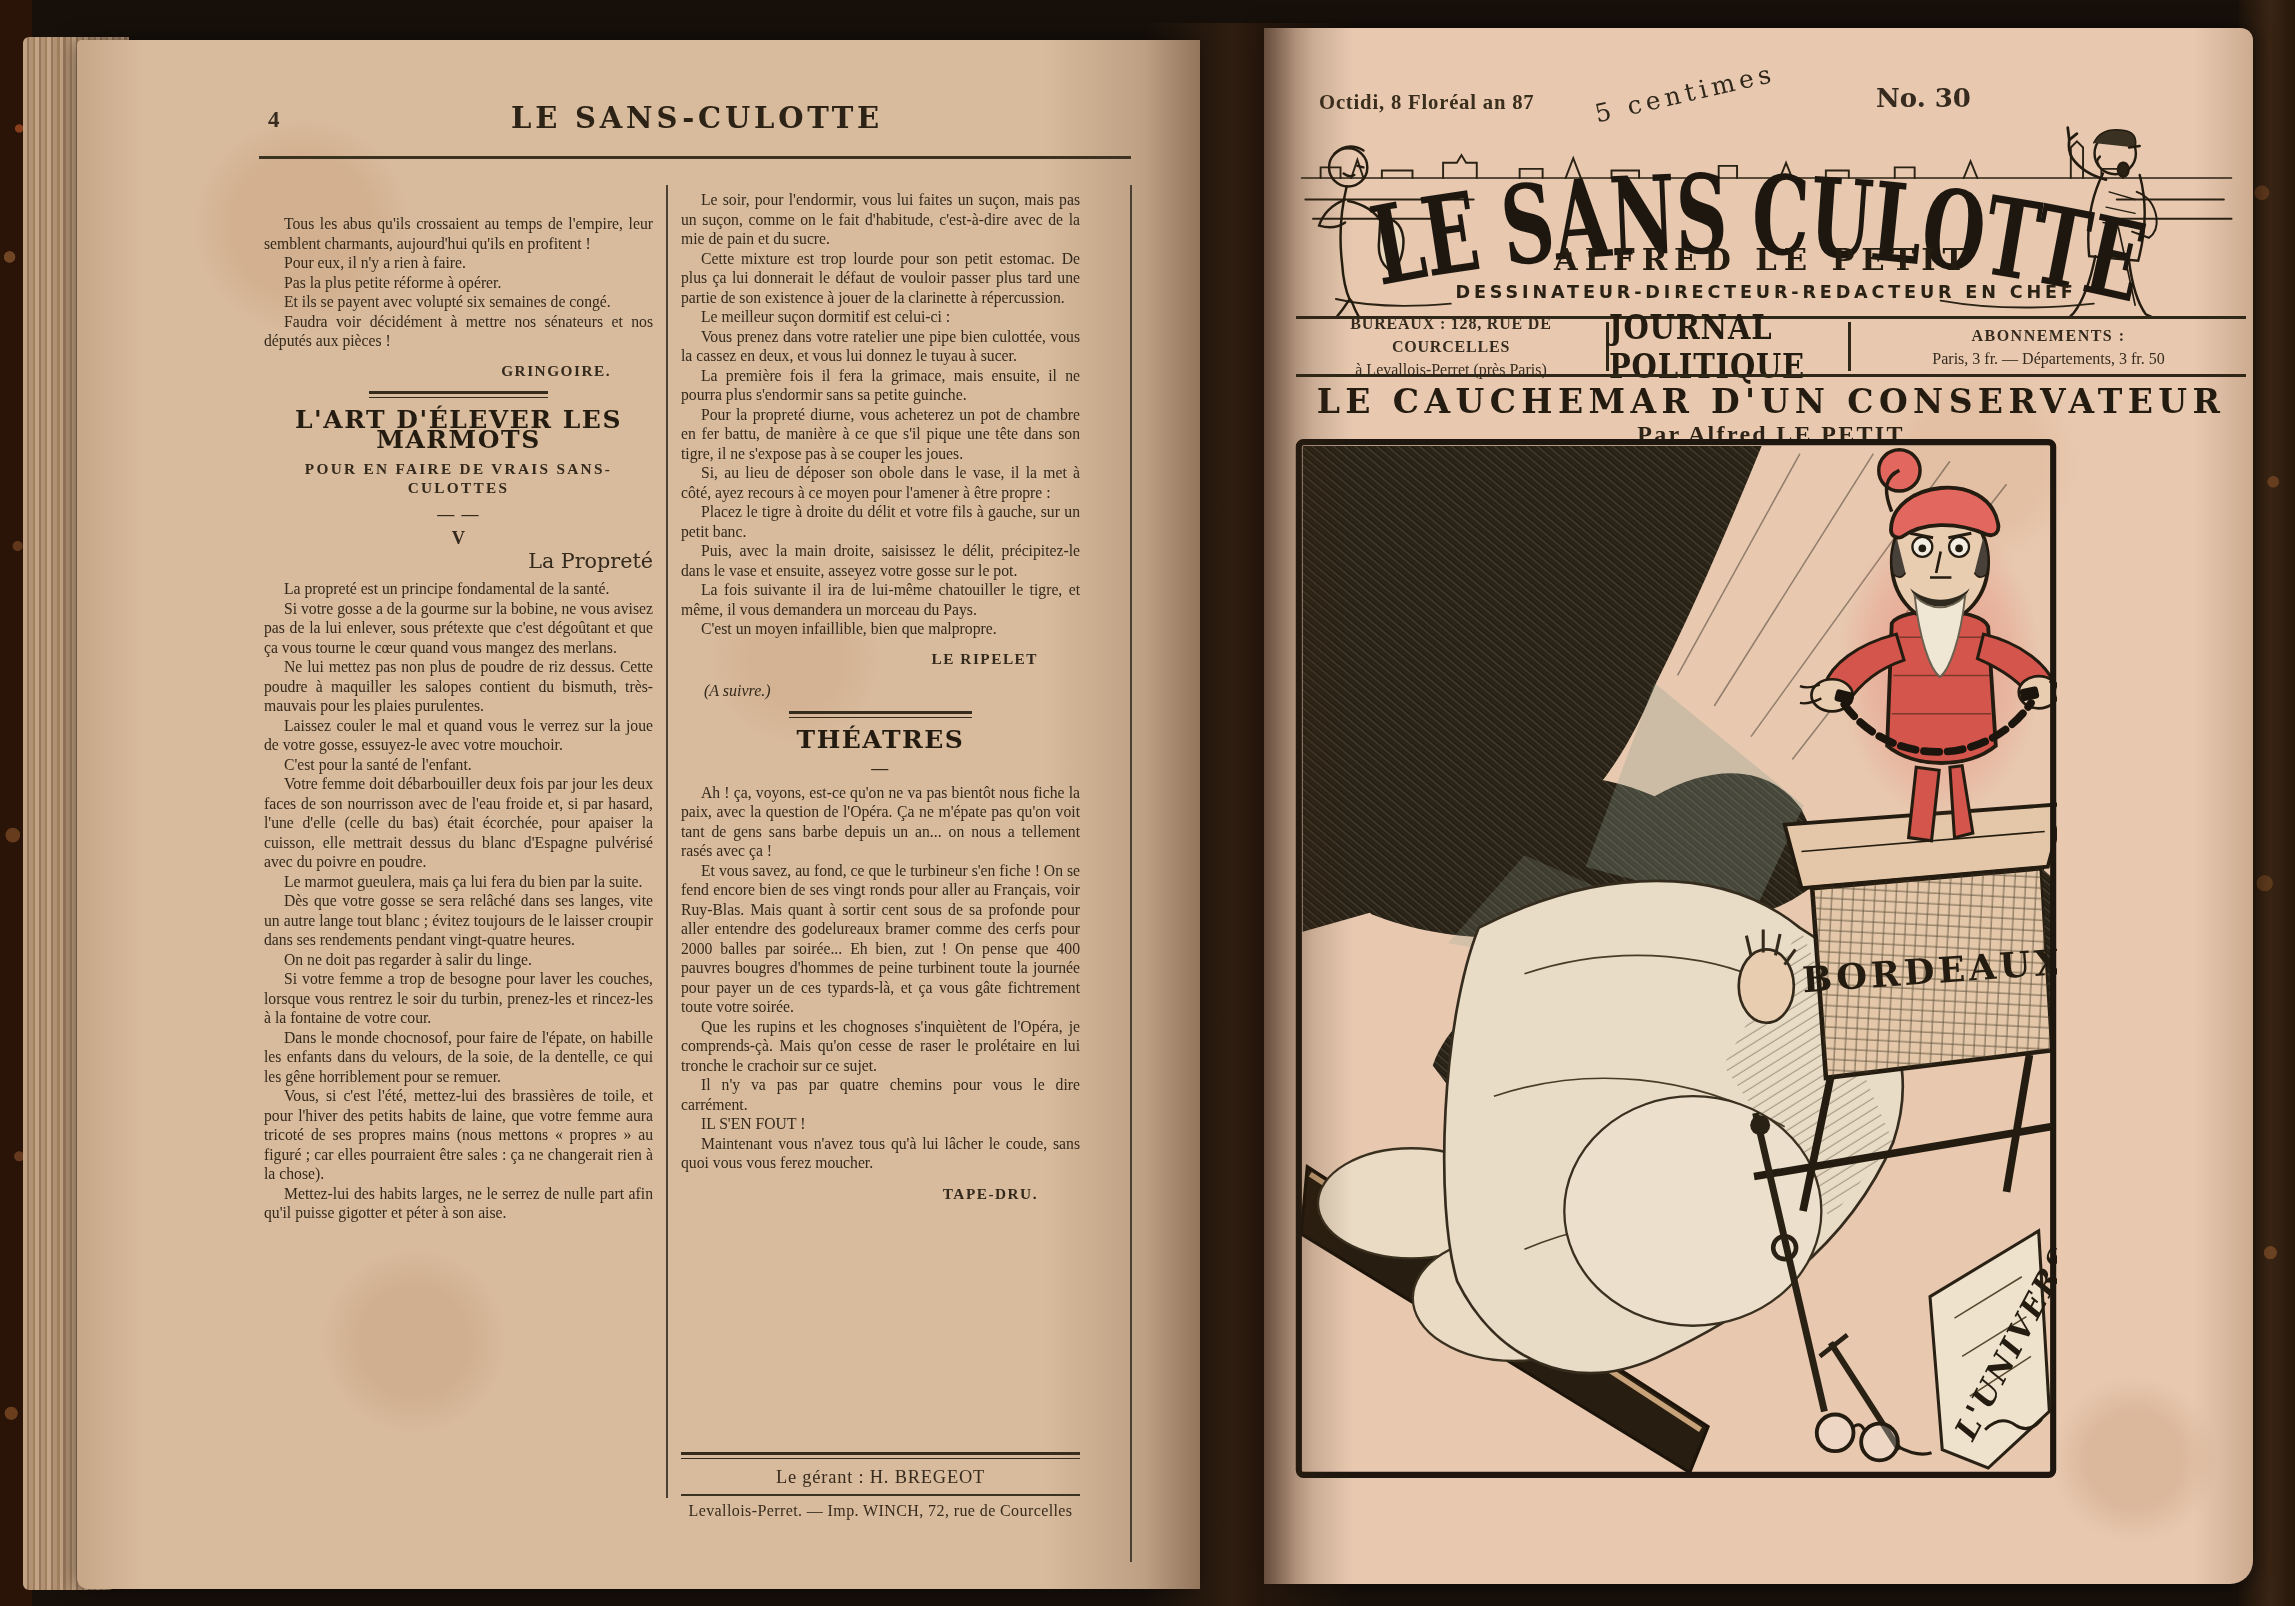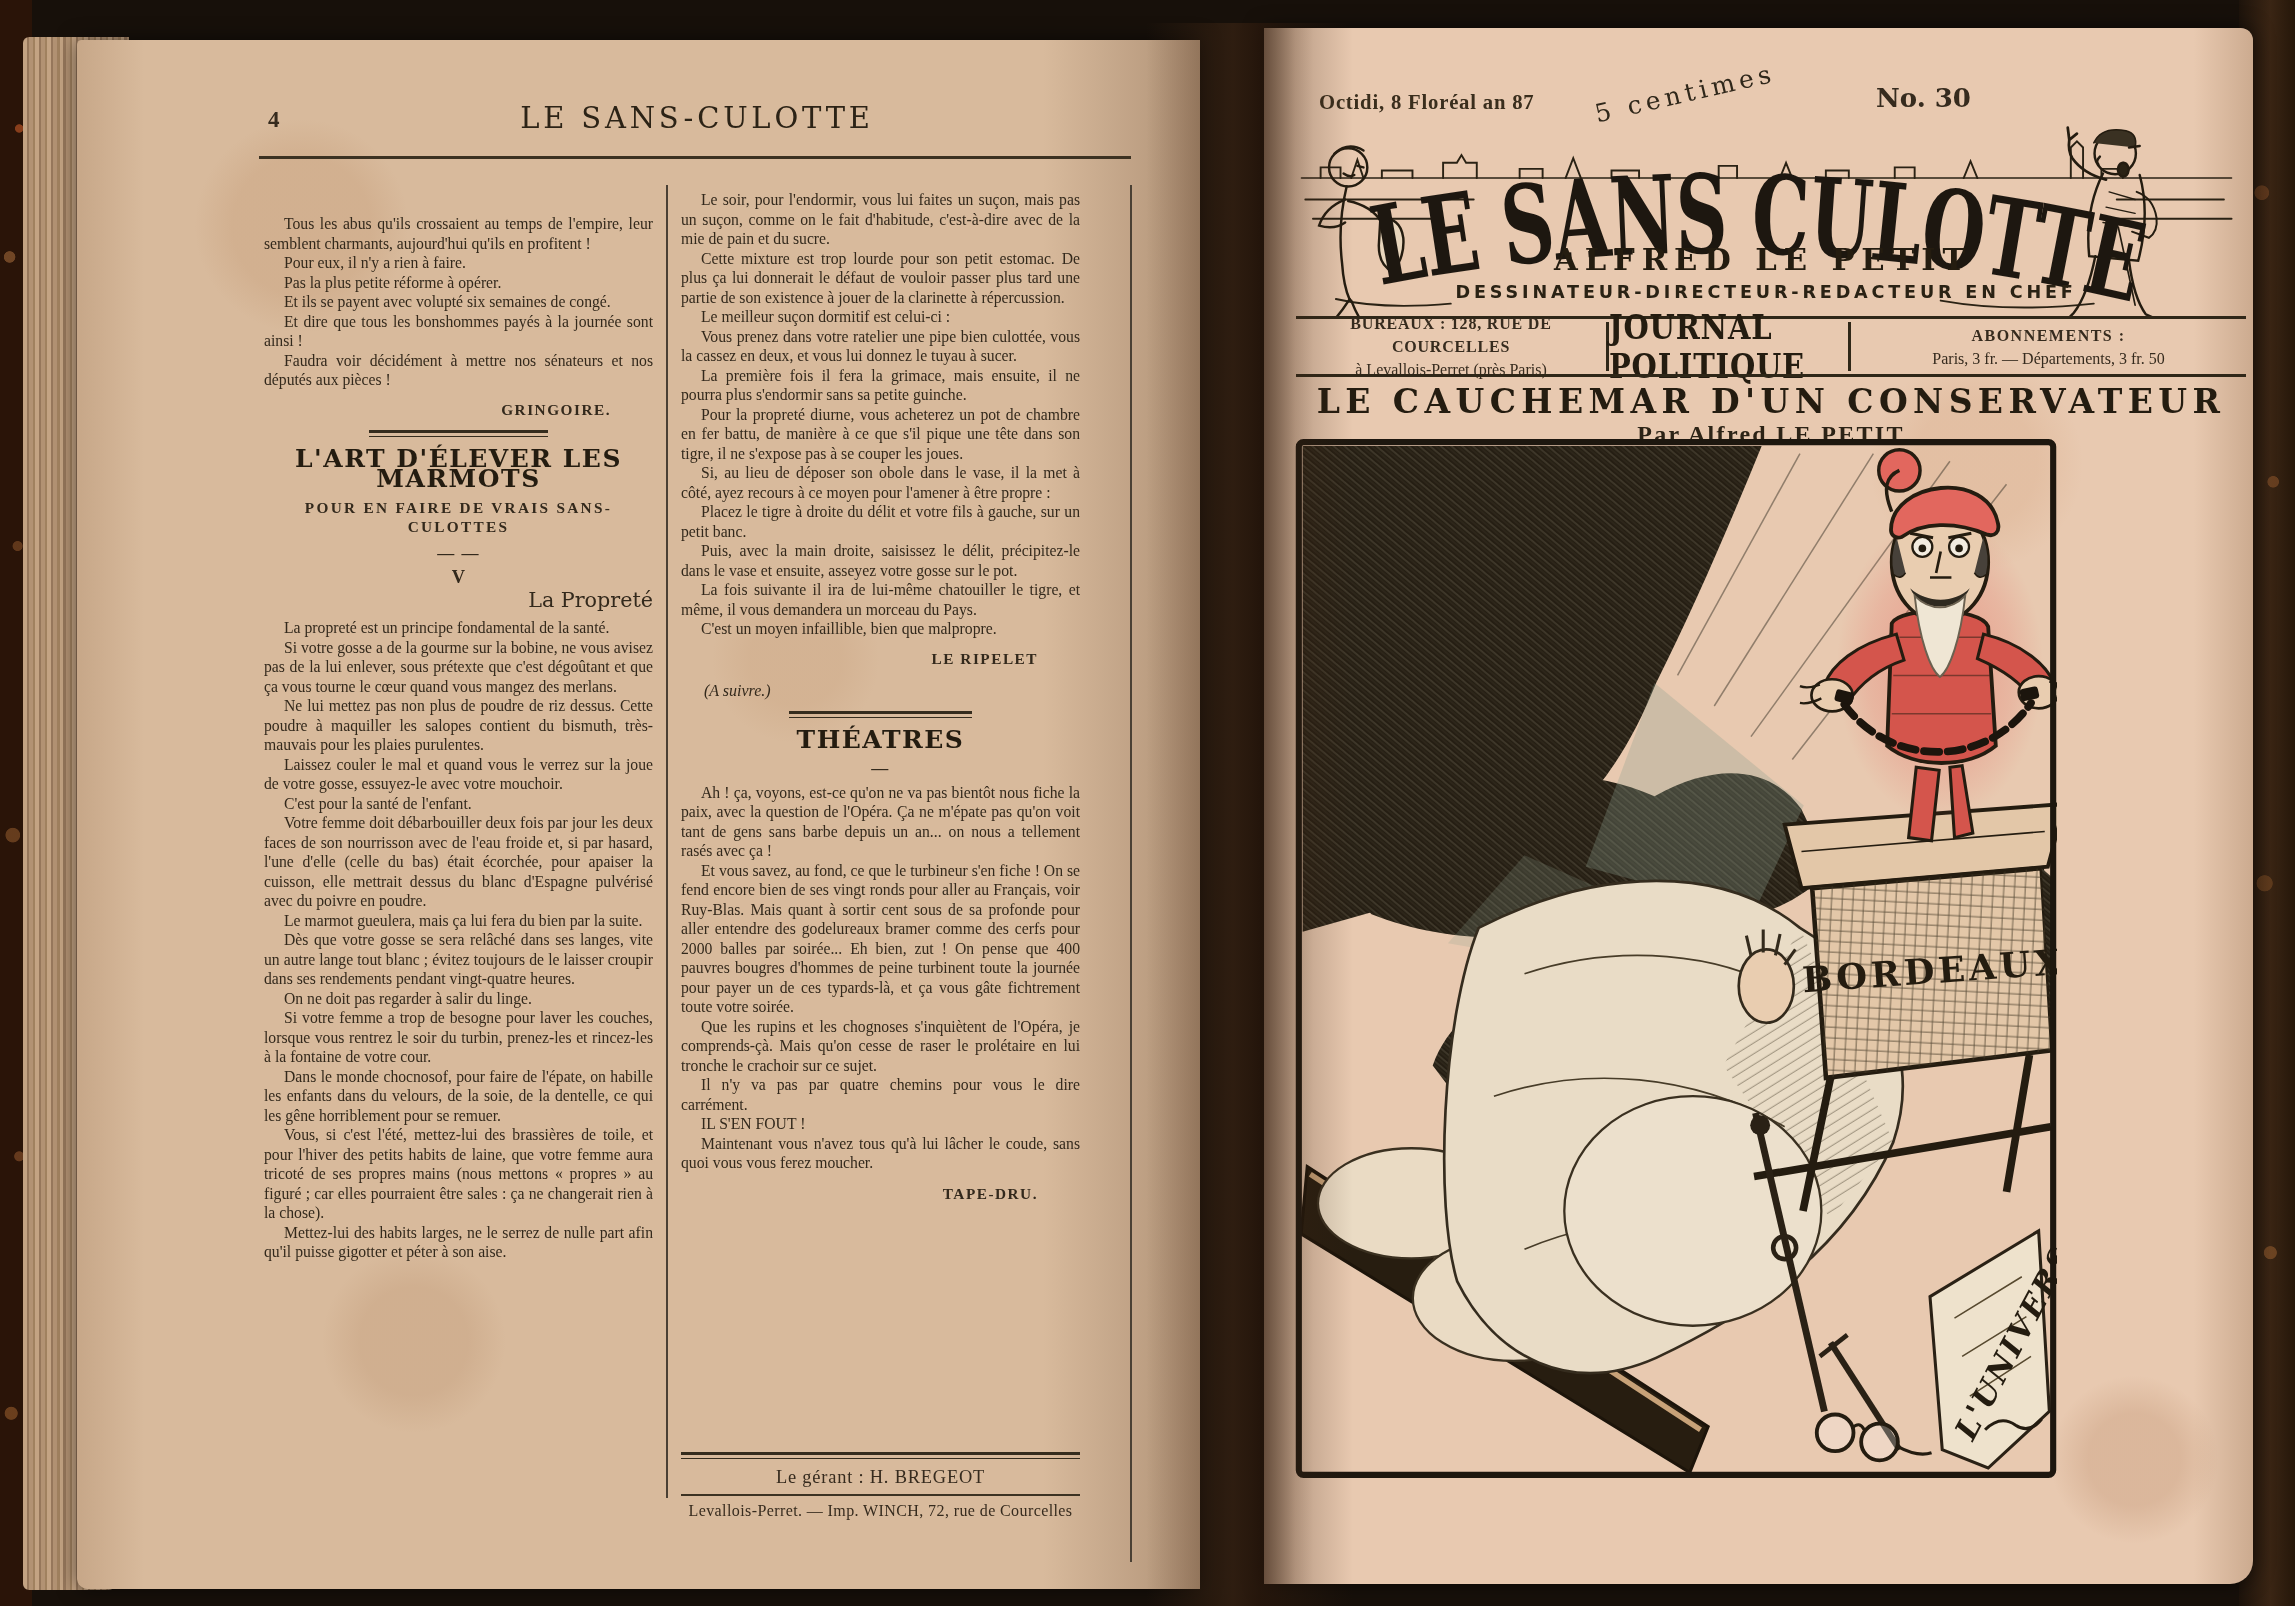--- a/index.html
+++ b/index.html
@@ -57,7 +57,7 @@
   
   .lp-pageno{position:absolute;left:191px;top:67px;font-size:23px;font-weight:bold;}
   .lp-runtitle{position:absolute;left:184px;top:61px;width:872px;text-align:center;
-    font-family:"DejaVu Serif",serif;font-weight:normal;font-size:29px;letter-spacing:3.8px;color:#2c2316;}
+    font-family:"DejaVu Serif",serif;font-weight:bold;font-size:29px;letter-spacing:3.8px;color:#2c2316;}
   .lp-headrule{position:absolute;left:182px;top:116px;width:872px;height:3.1px;background:#3c3222;}
   .col{position:absolute;top:150px;font-size:15.7px;line-height:19.5px;text-align:justify;overflow:hidden;color:#33291c;}
   .col p{margin:0;text-indent:20px;}

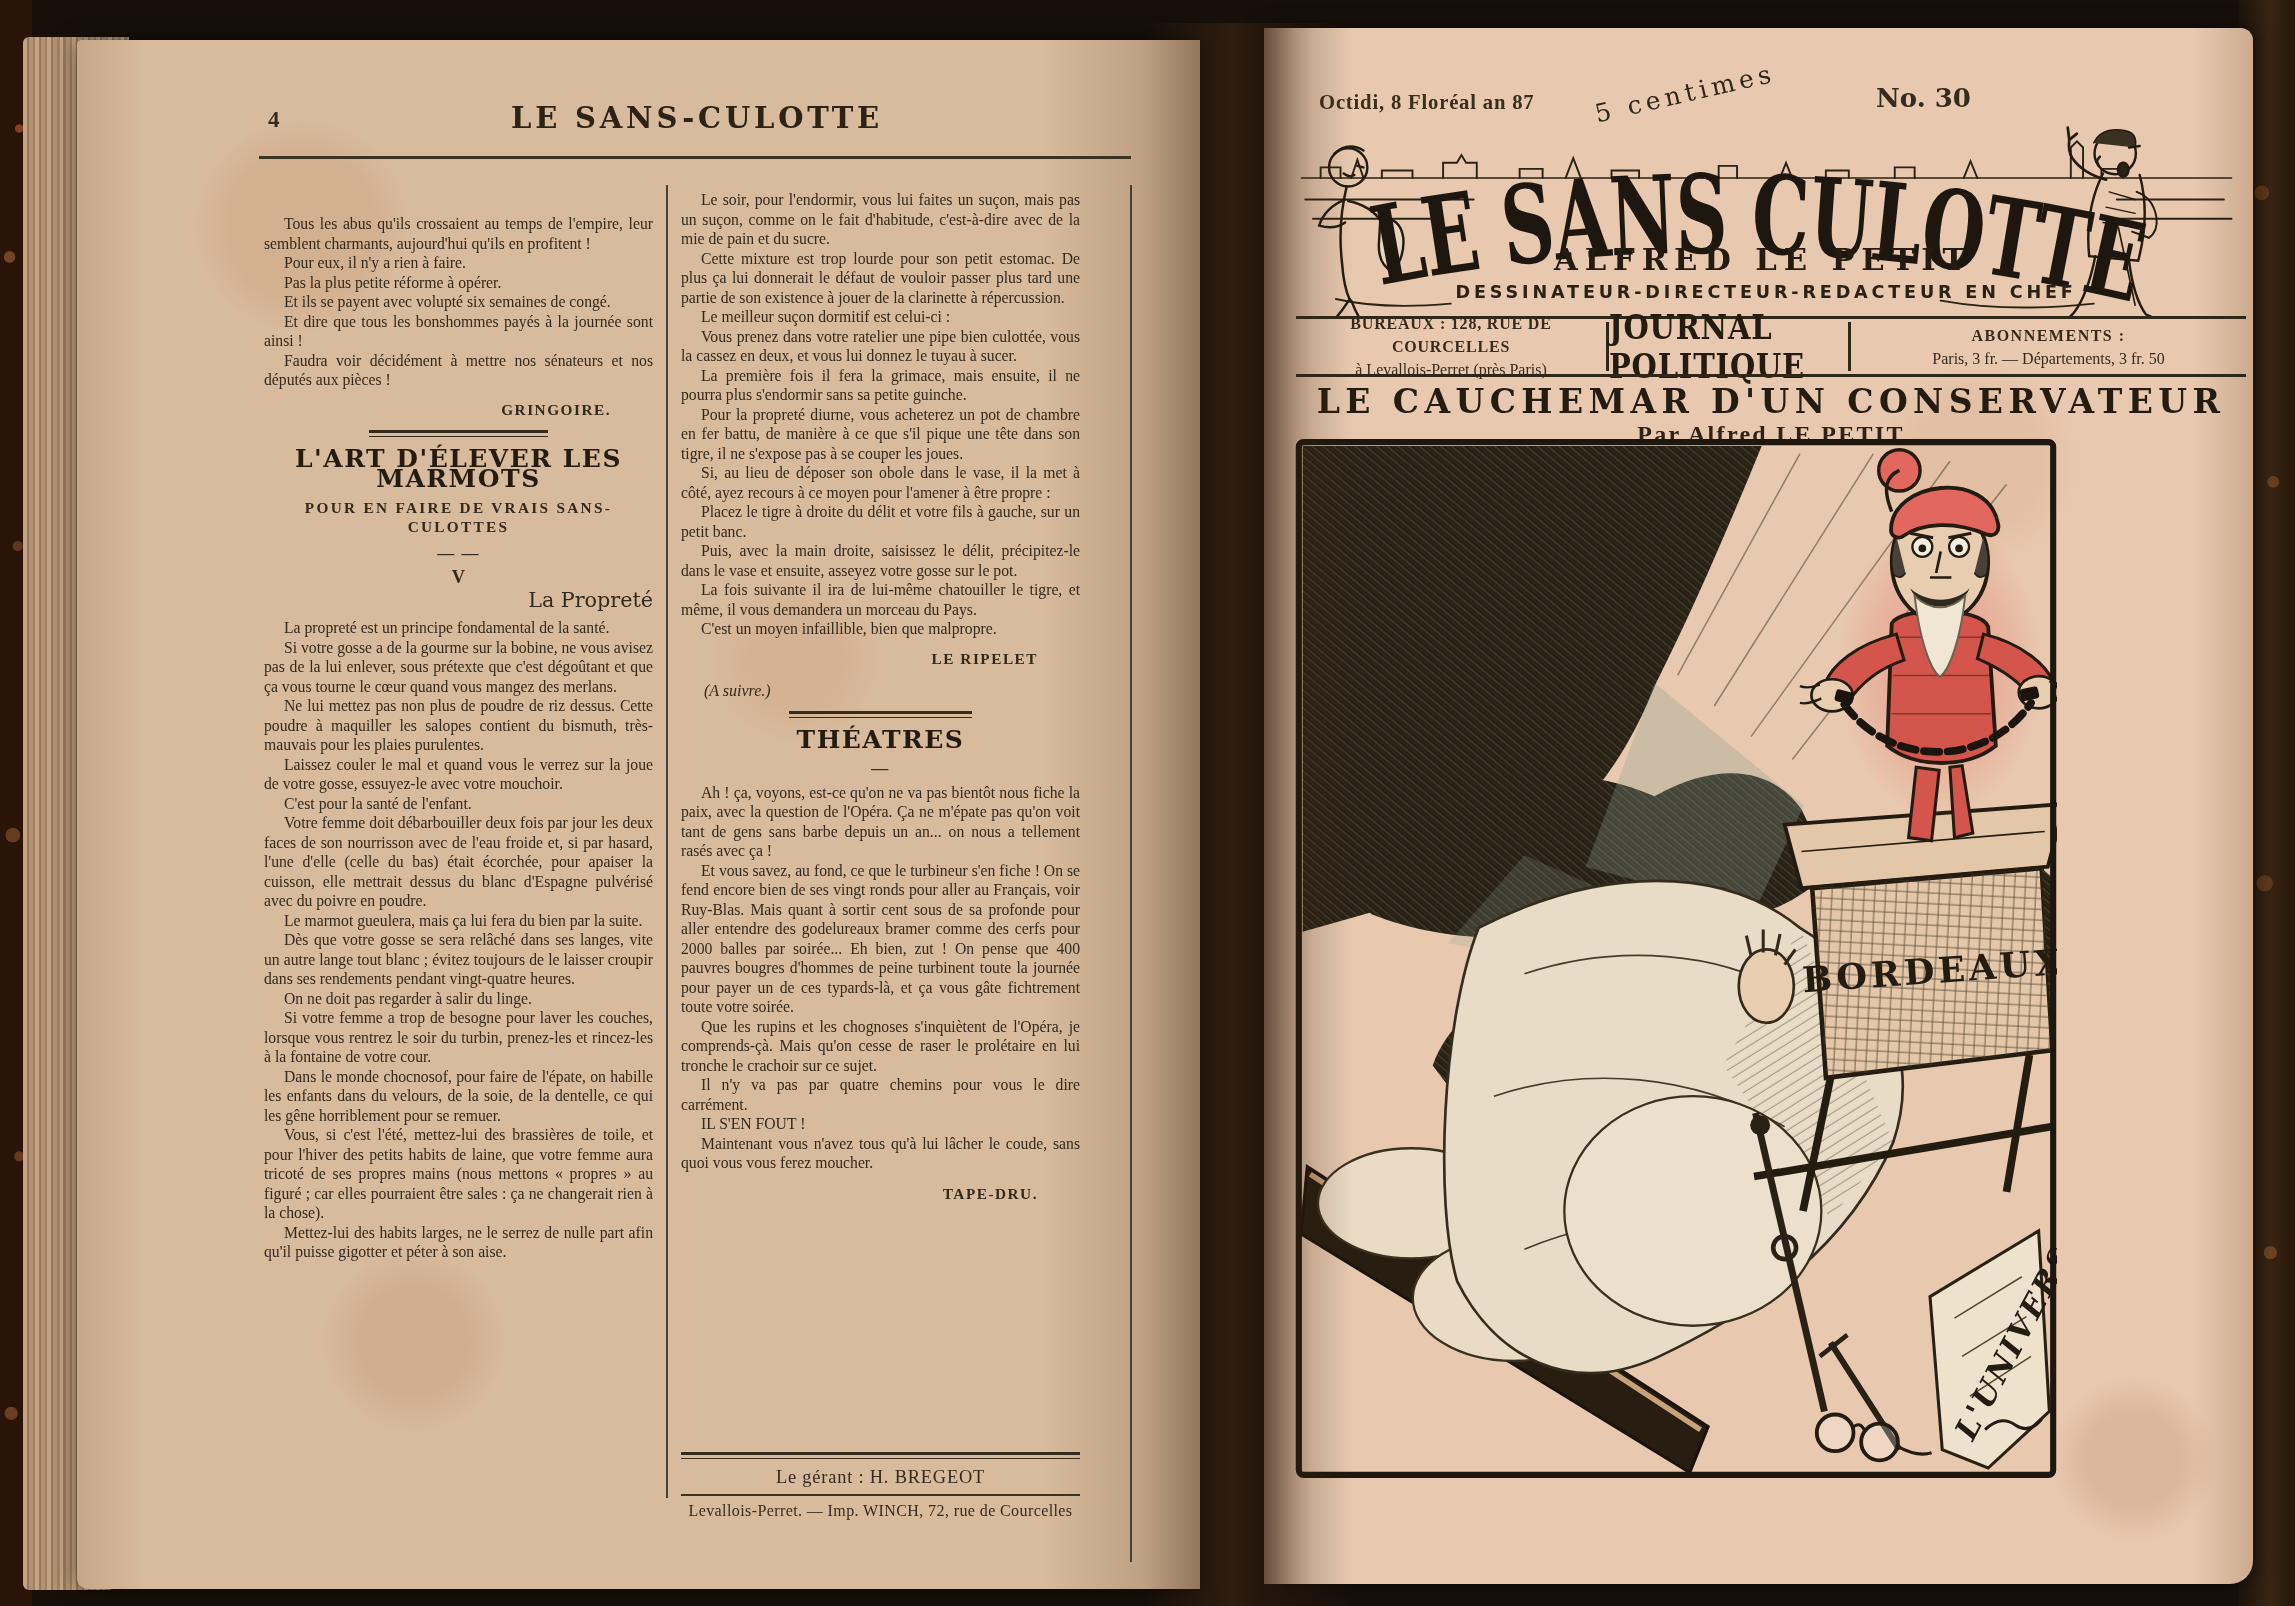--- a/index.html
+++ b/index.html
@@ -122,7 +122,6 @@
         <p data-interactable="false">Pour eux, il n'y a rien à faire.</p>
         <p data-interactable="false">Pas la plus petite réforme à opérer.</p>
         <p data-interactable="false">Et ils se payent avec volupté six semaines de congé.</p>
-        <p data-interactable="false">Et dire que tous les bonshommes payés à la journée sont ainsi !</p>
         <p data-interactable="false">Faudra voir décidément à mettre nos sénateurs et nos députés aux pièces !</p>
       </div>
     <div class="sig-right" data-interactable="false">GRINGOIRE.</div>

